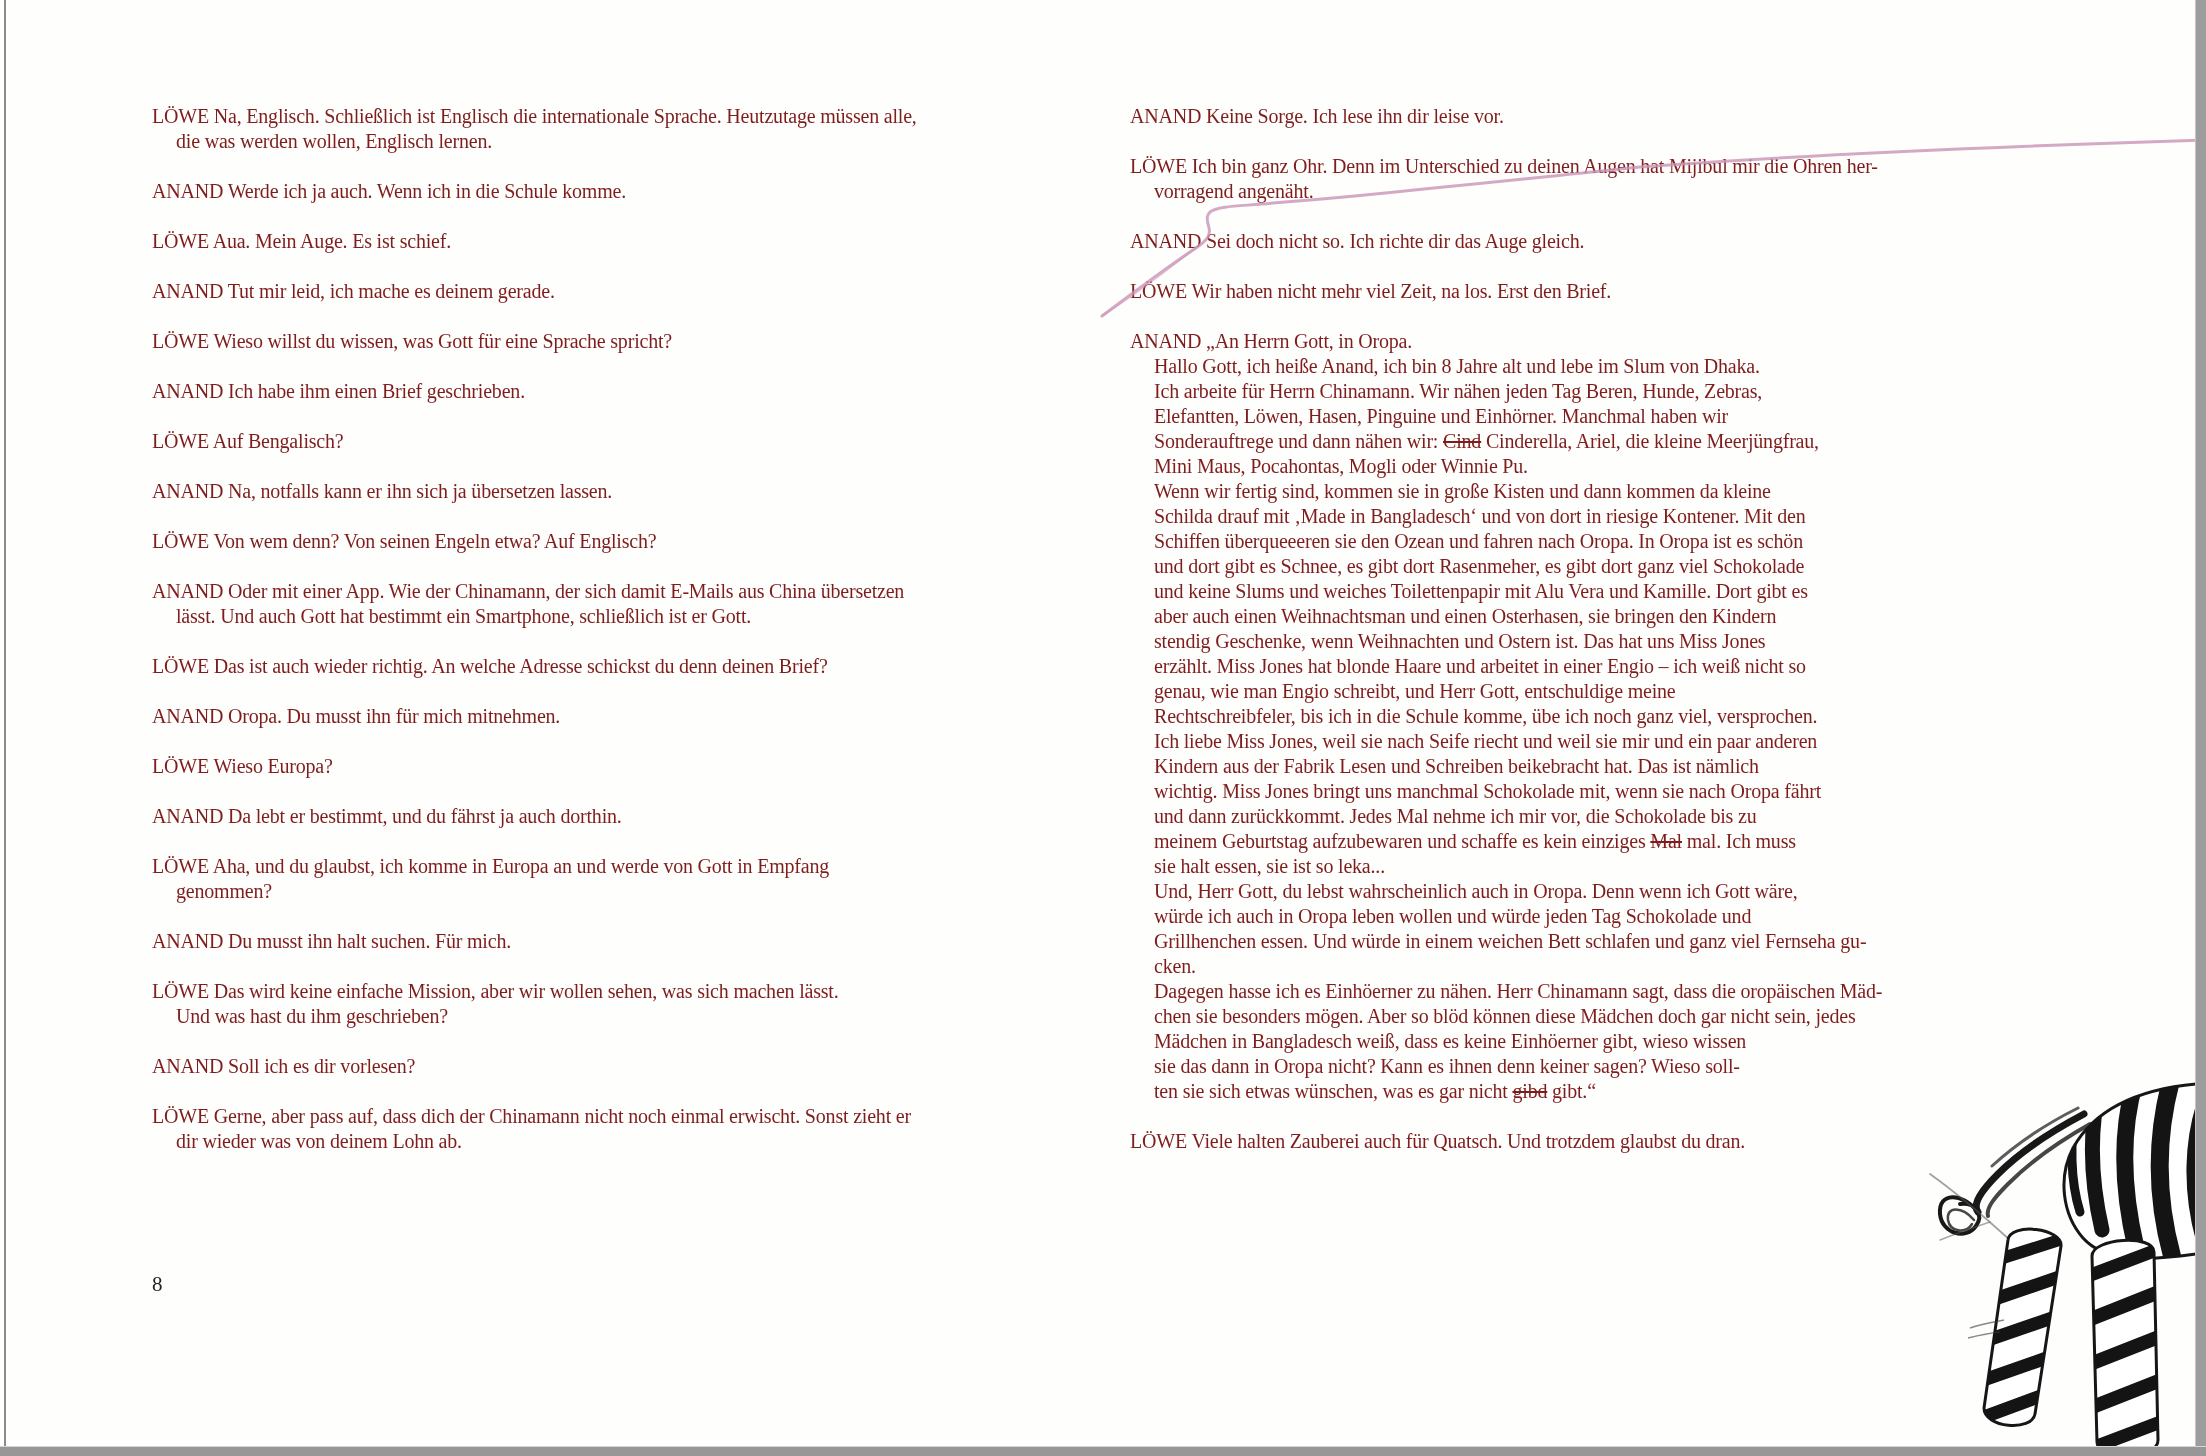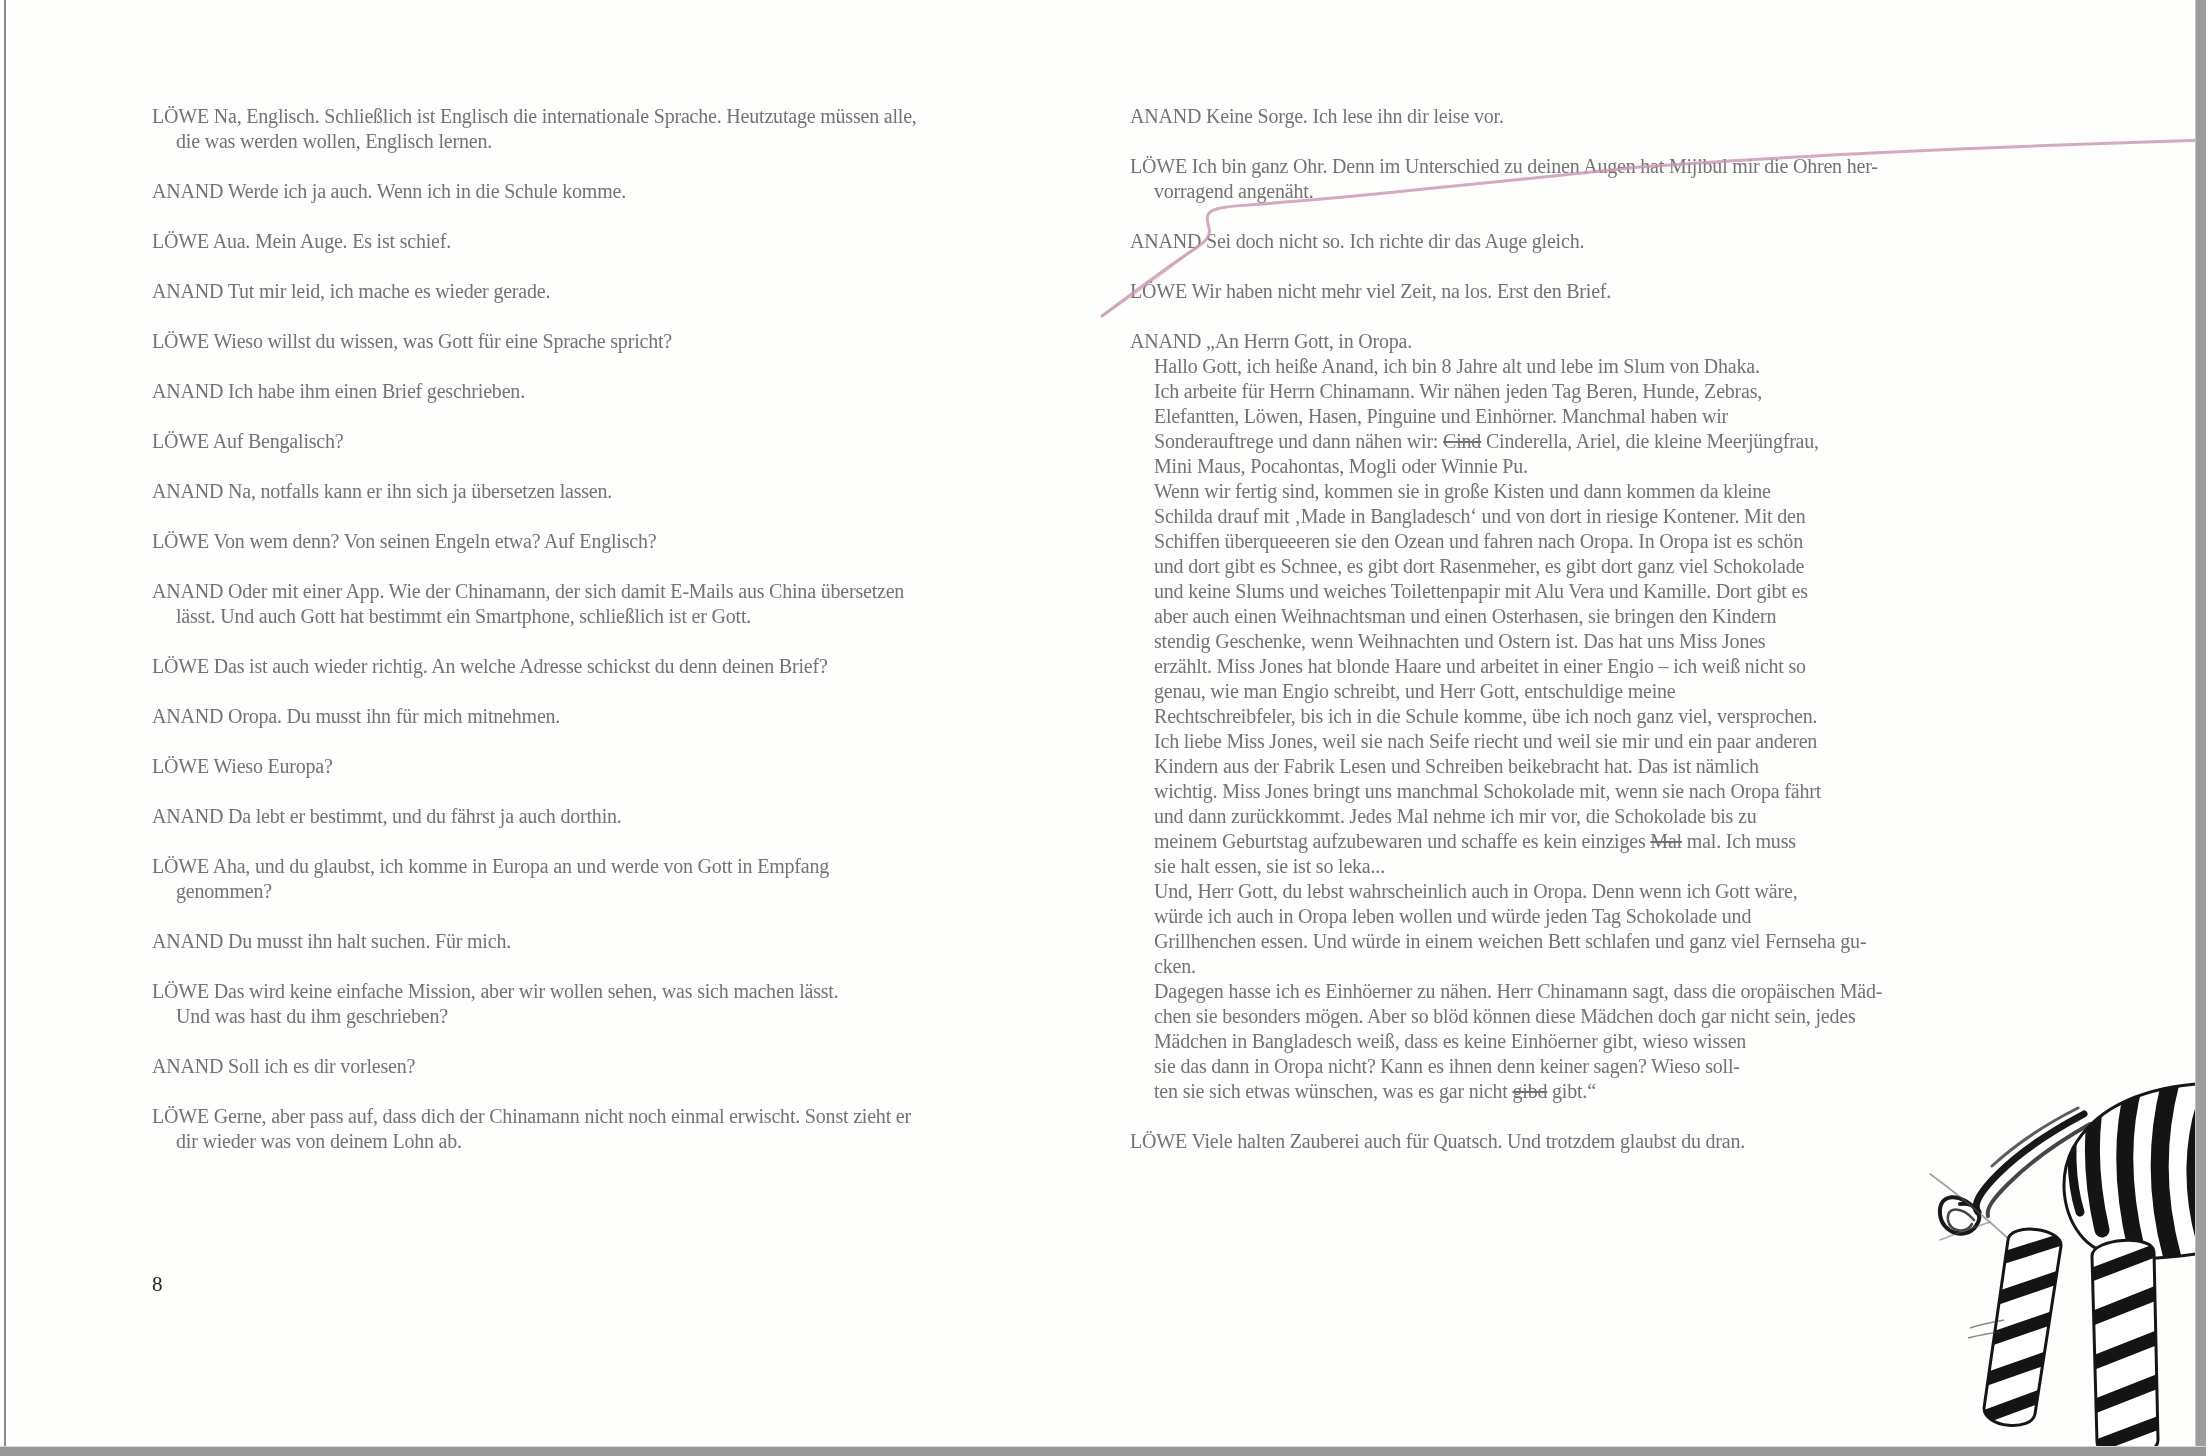--- a/index.html
+++ b/index.html
@@ -22,7 +22,7 @@
     padding-left:24px;text-indent:-24px;
     white-space:nowrap;
     font-size:20px;line-height:25px;letter-spacing:-0.2px;
-    color:#737373;
+    color:#7f1d1d;
   }
   .speech.italic{font-style:italic;}
   .speech.letter{}

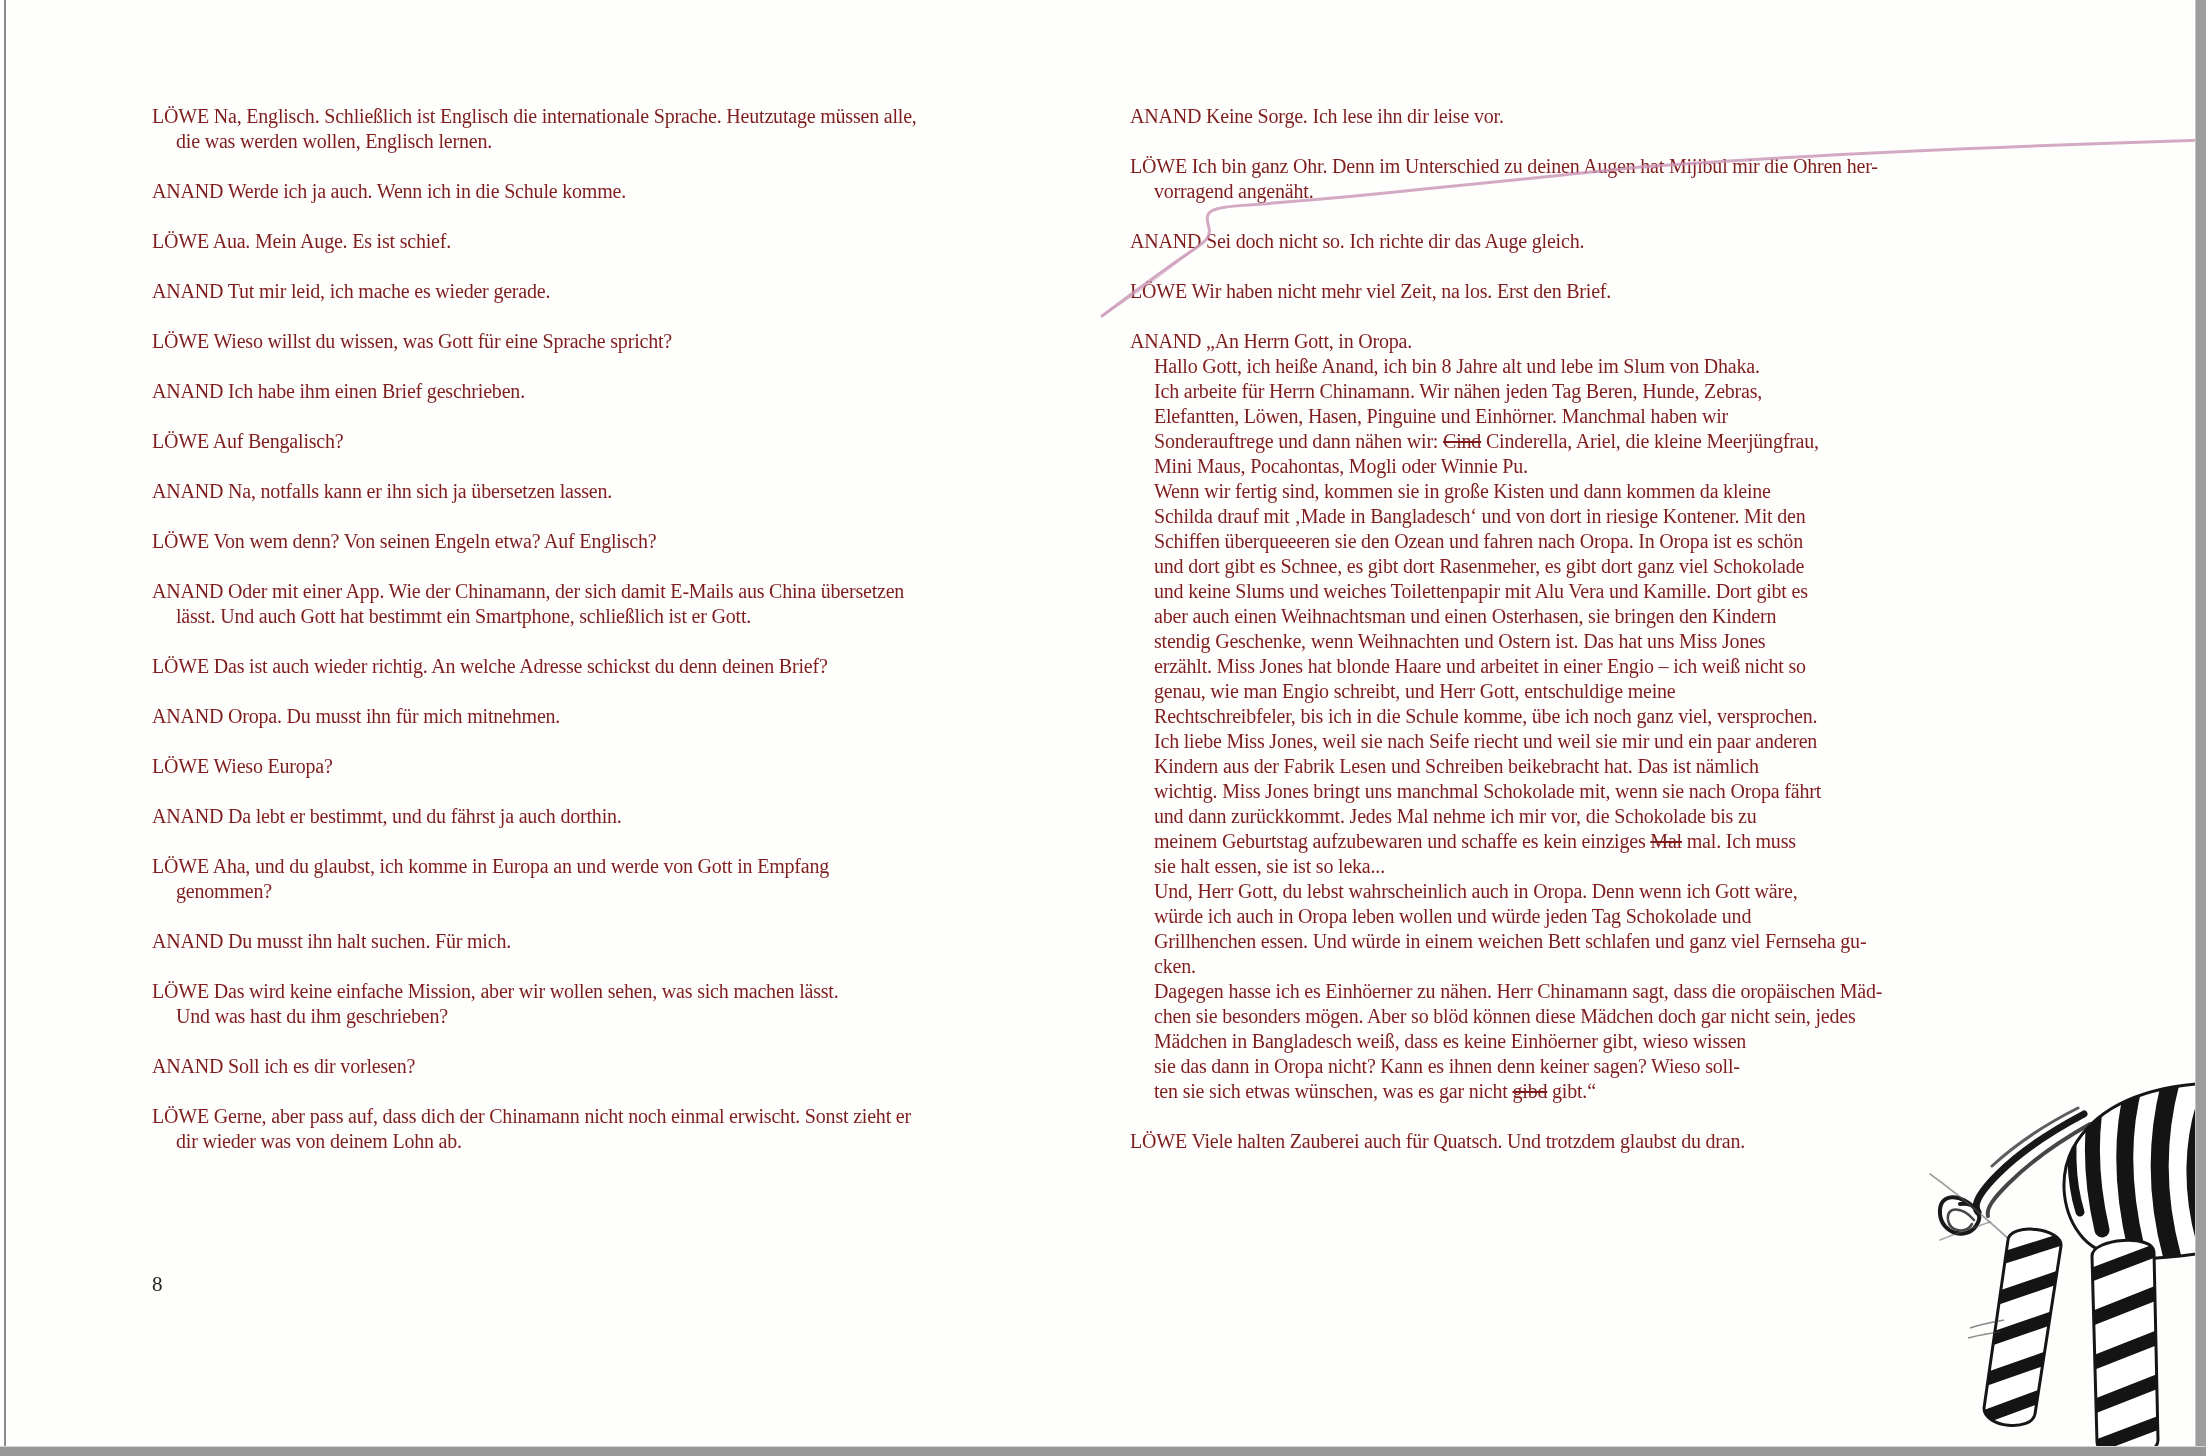--- a/index.html
+++ b/index.html
@@ -42,7 +42,7 @@
     <p class="speech">LÖWE Na, Englisch. Schließlich ist Englisch die internationale Sprache. Heutzutage müssen alle,<br>die was werden wollen, Englisch lernen.</p>
     <p class="speech">ANAND Werde ich ja auch. Wenn ich in die Schule komme.</p>
     <p class="speech">LÖWE Aua. Mein Auge. Es ist schief.</p>
-    <p class="speech">ANAND Tut mir leid, ich mache es wieder gerade.</p>
+    <p class="speech">ANAND Tut mir leid, ich mache es deinem gerade.</p>
     <p class="speech">LÖWE Wieso willst du wissen, was Gott für eine Sprache spricht?</p>
     <p class="speech">ANAND Ich habe ihm einen Brief geschrieben.</p>
     <p class="speech">LÖWE Auf Bengalisch?</p>

